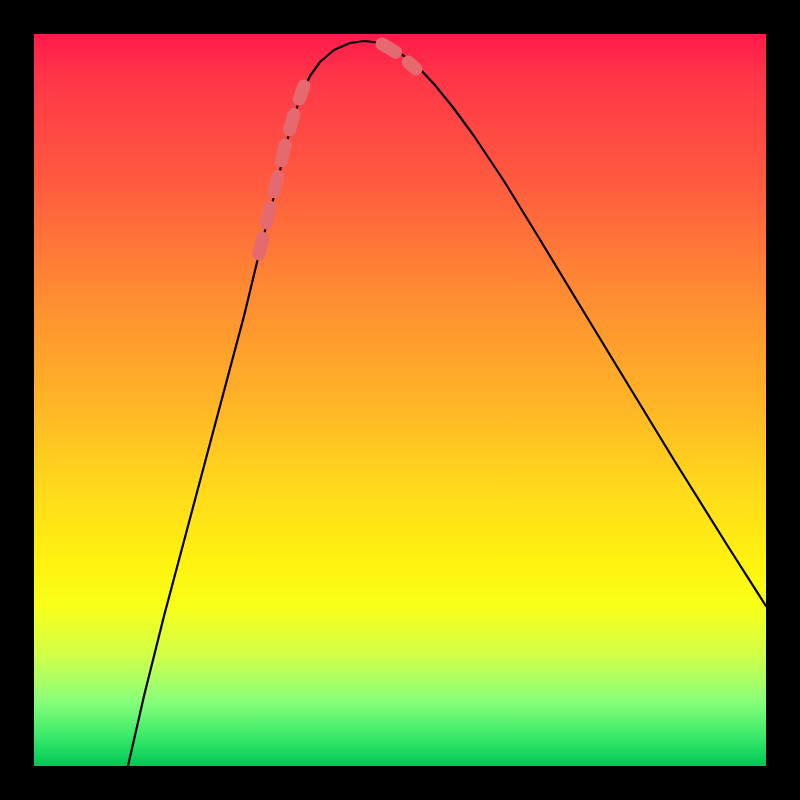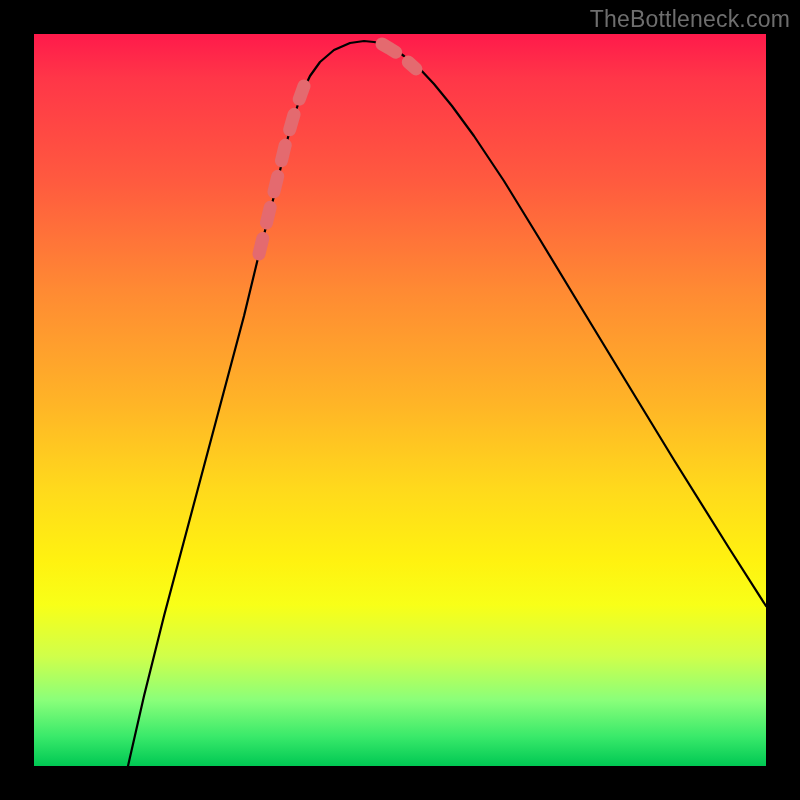--- a/index.html
+++ b/index.html
@@ -63,7 +63,6 @@
 
 <div class="frame">
 
-  <div class="watermark">TheBottleneck.com</div>
 
   <div class="plot-area">
     <svg class="curve" viewBox="0 0 732 732" preserveAspectRatio="none">

